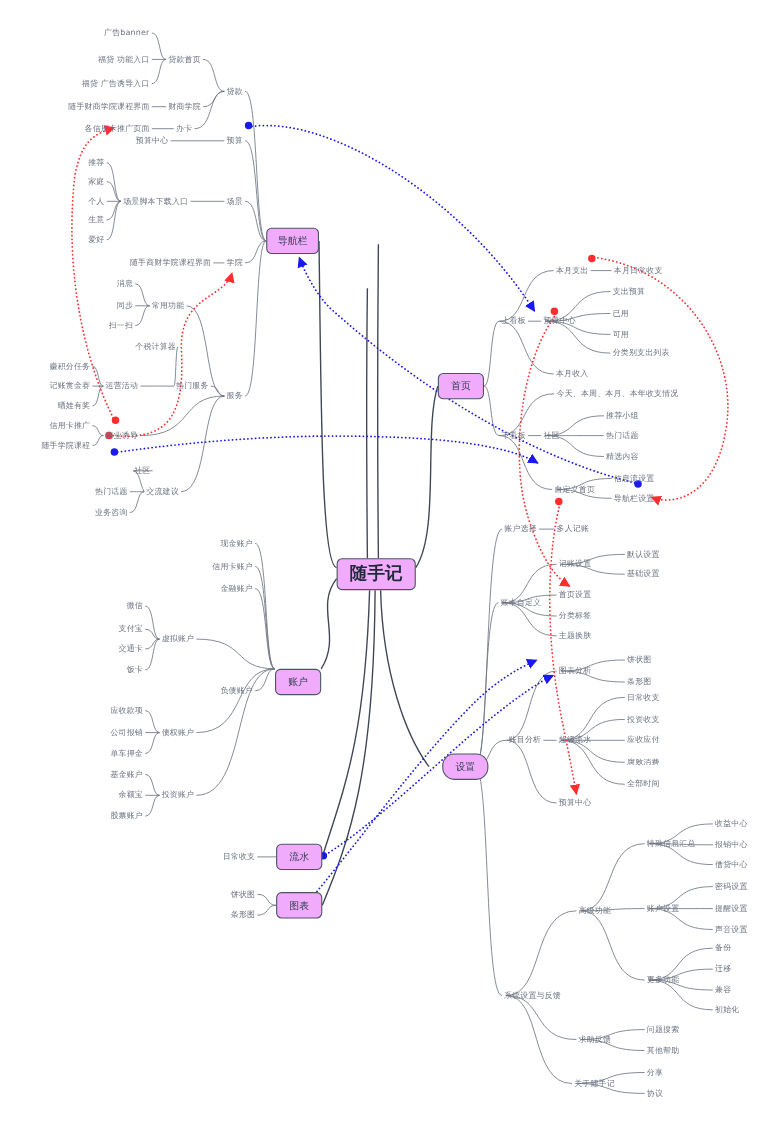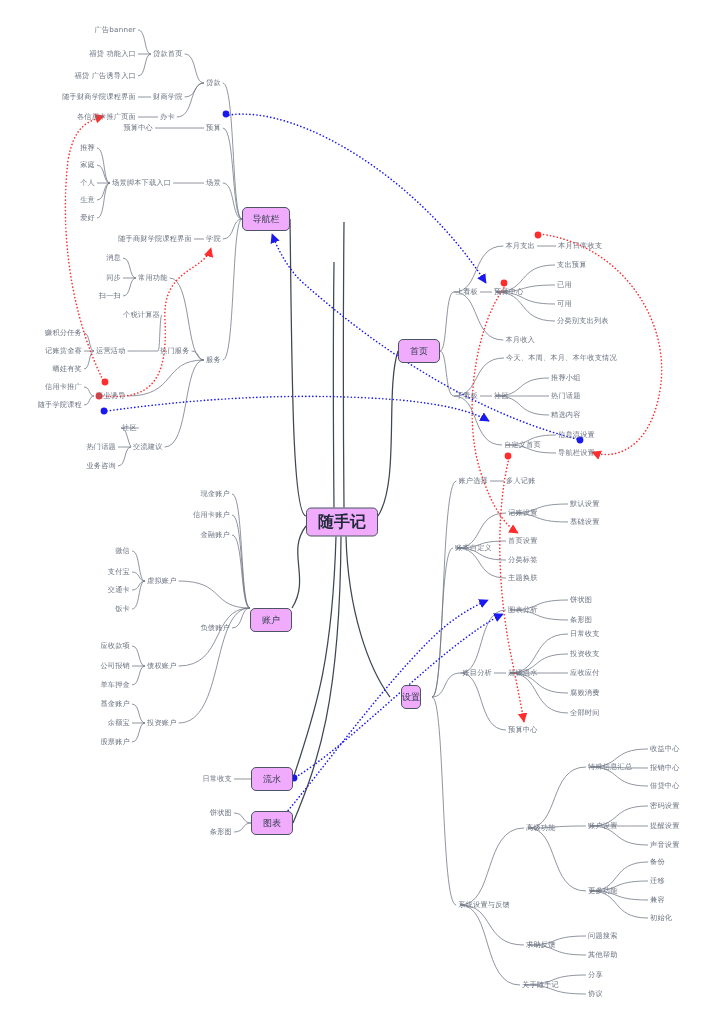--- a/index.html
+++ b/index.html
@@ -304,7 +304,7 @@
       <div class="node-box" style="left: 266px; top: 219px; width: 48px; height: 24px;">导航栏</div>
       <div class="node-box" style="left: 419px; top: 351px; width: 42px; height: 24px;">首页</div>
       <div class="node-box" style="left: 271px; top: 608px; width: 42px; height: 24px; margin-top: 12px;">账户</div>
-      <div class="node-box" style="left: 411px; top: 697px; width: 20px; height: 24px;">设置</div>
+      <div class="node-box" style="left: 423px; top: 697px; width: 42px; height: 24px; border-radius: 11px;">设置</div>
       <div class="node-box" style="left: 272px; top: 779px; width: 42px; height: 24px;">流水</div>
       <div class="node-box" style="left: 272px; top: 823px; width: 42px; height: 24px;">图表</div>
     </div>

